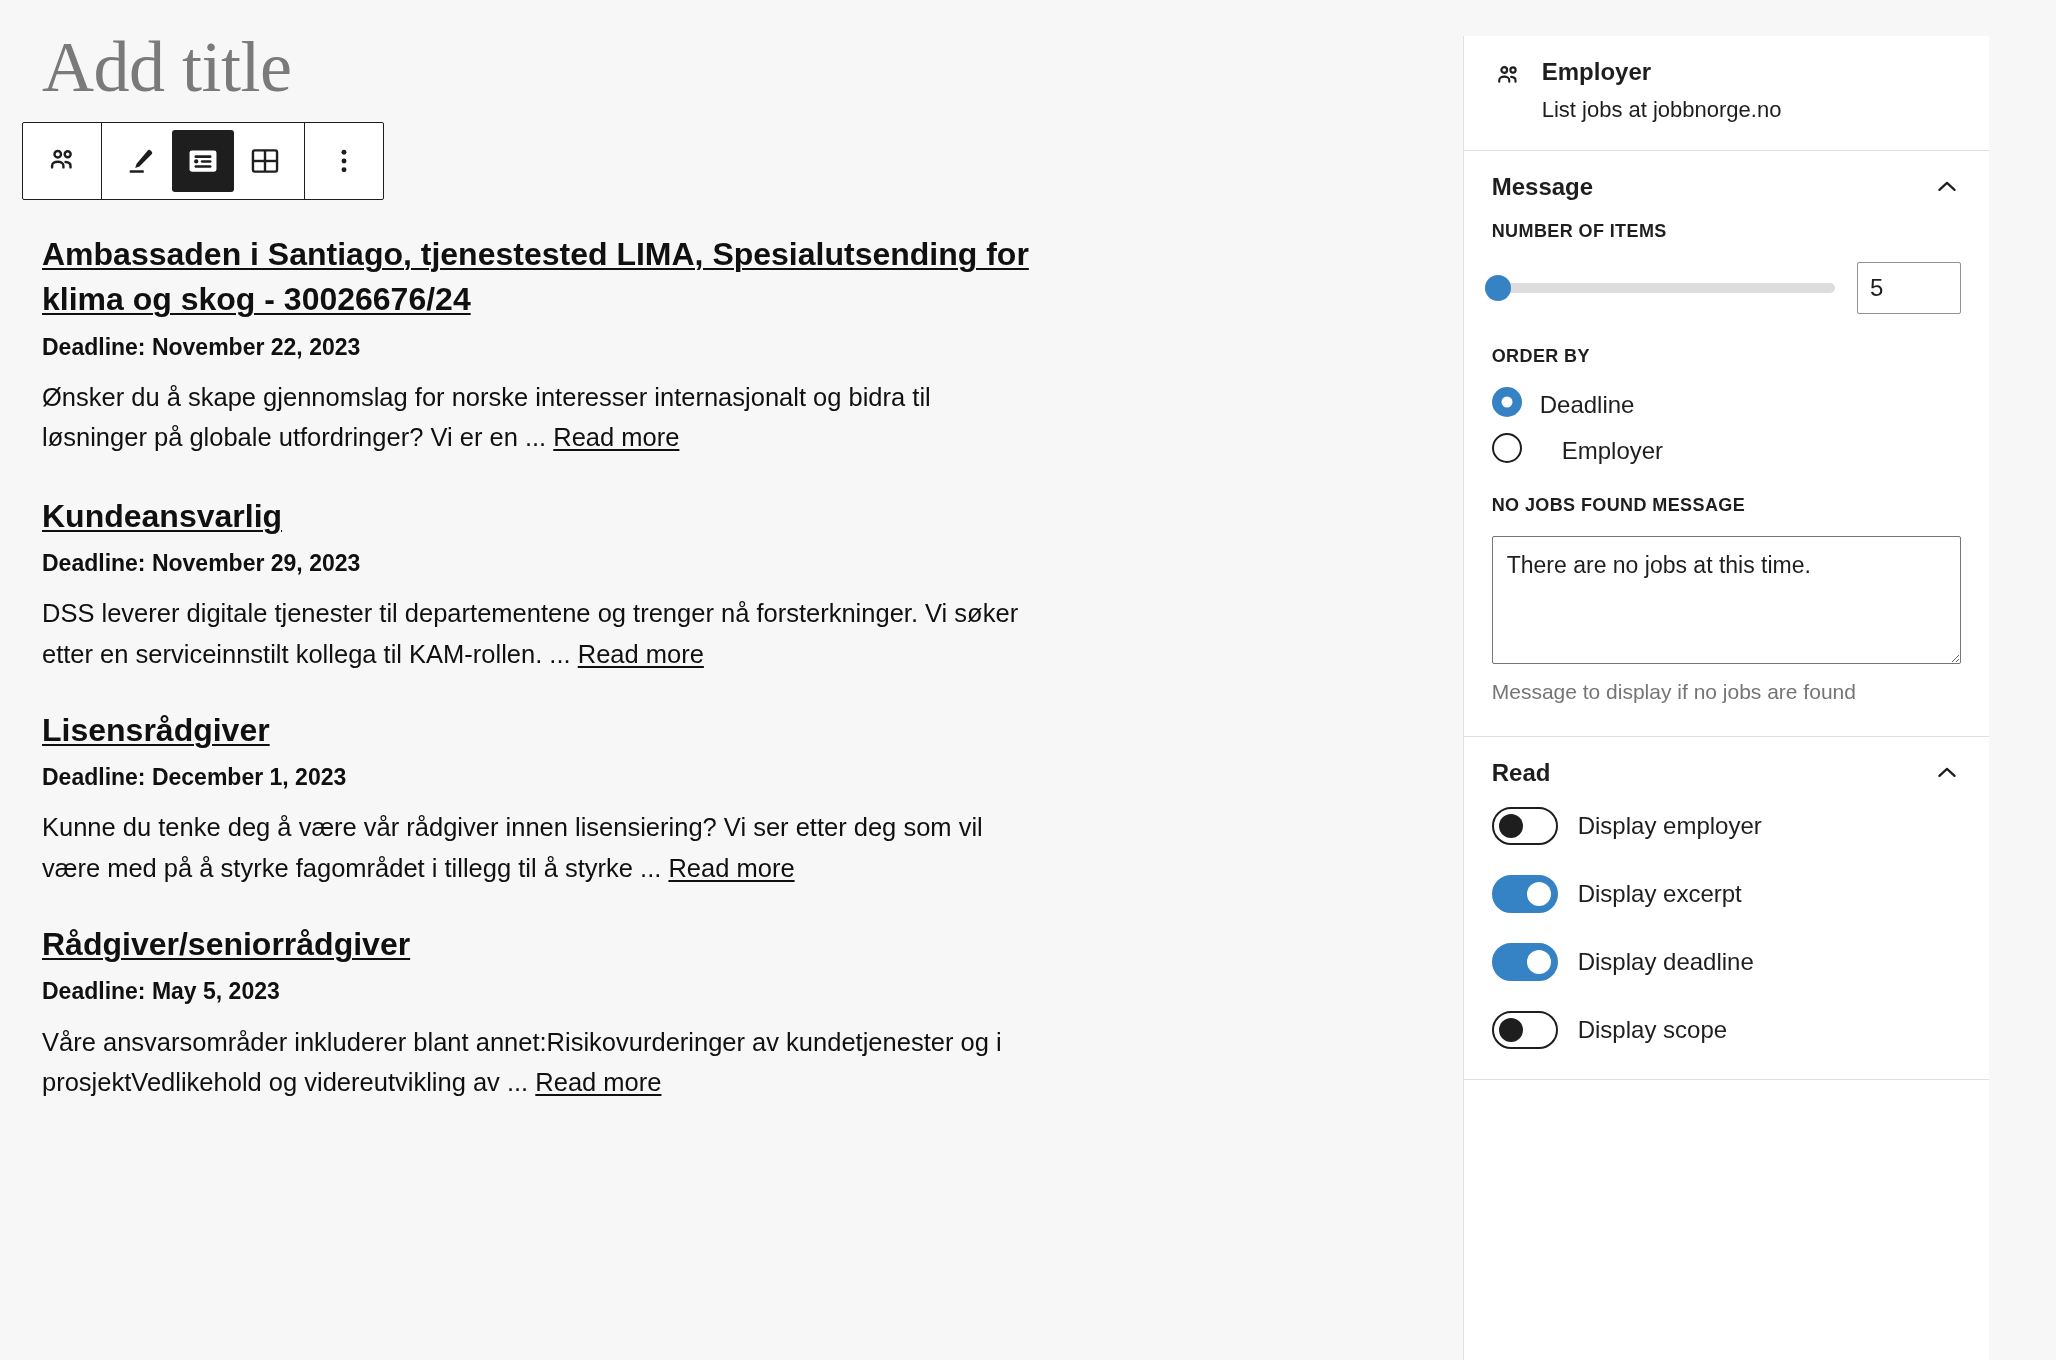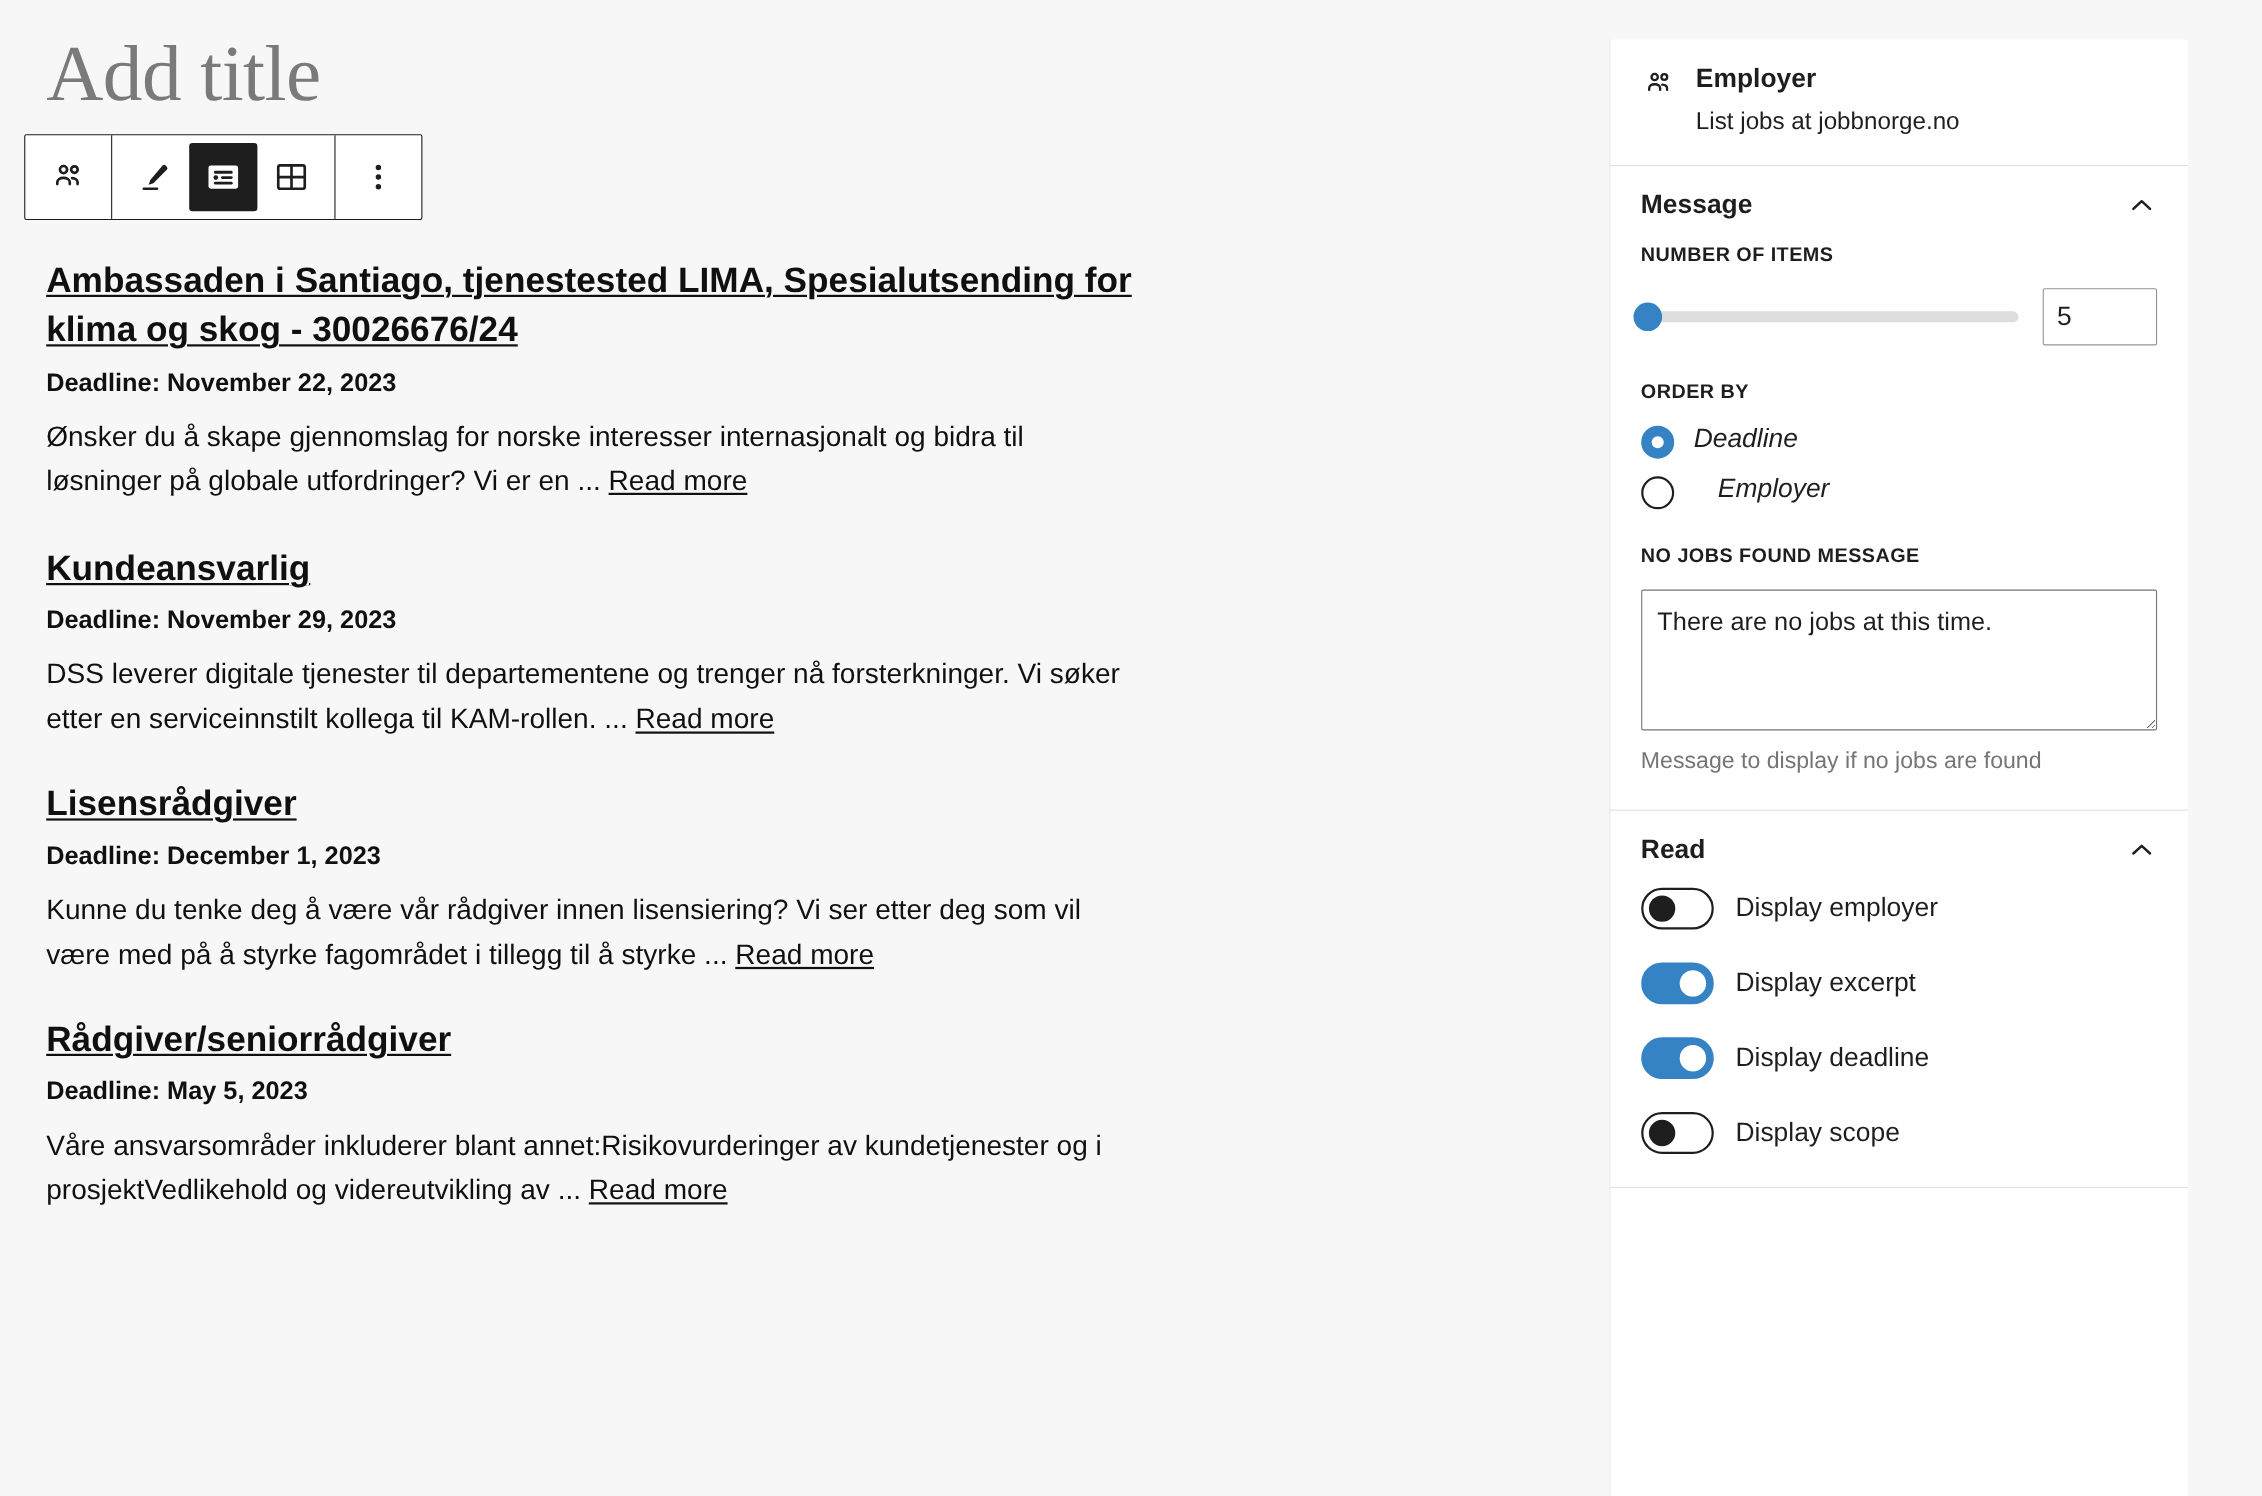--- a/index.html
+++ b/index.html
@@ -222,11 +222,10 @@
   
   .radio-row {
     display: flex;
-    align-items: flex-start;
+    align-items: flex-end;
     gap: 18px;
     margin-bottom: 16px;
     cursor: pointer;
-    font-style: italic;
   }
   .radio-row:last-child { margin-bottom: 0; gap: 40px; }
   .radio {

